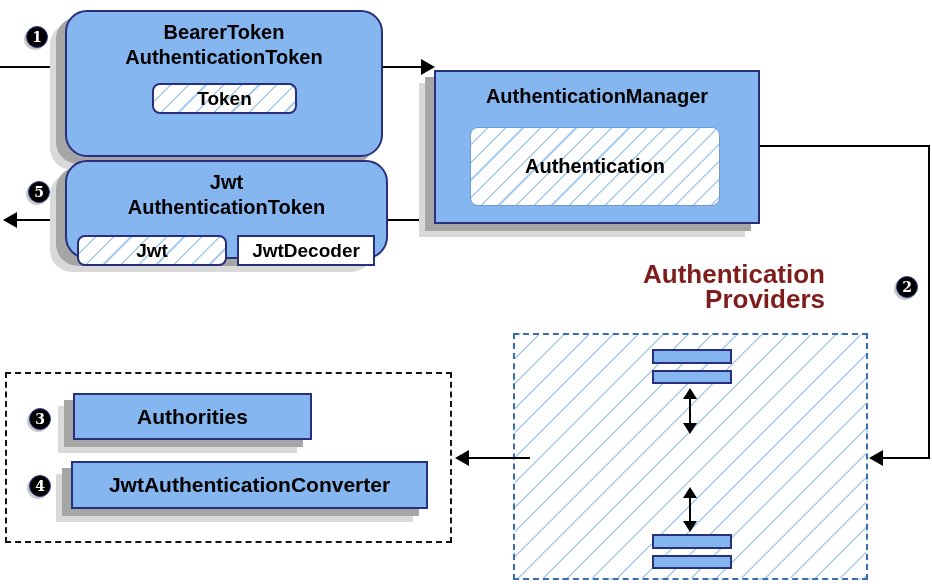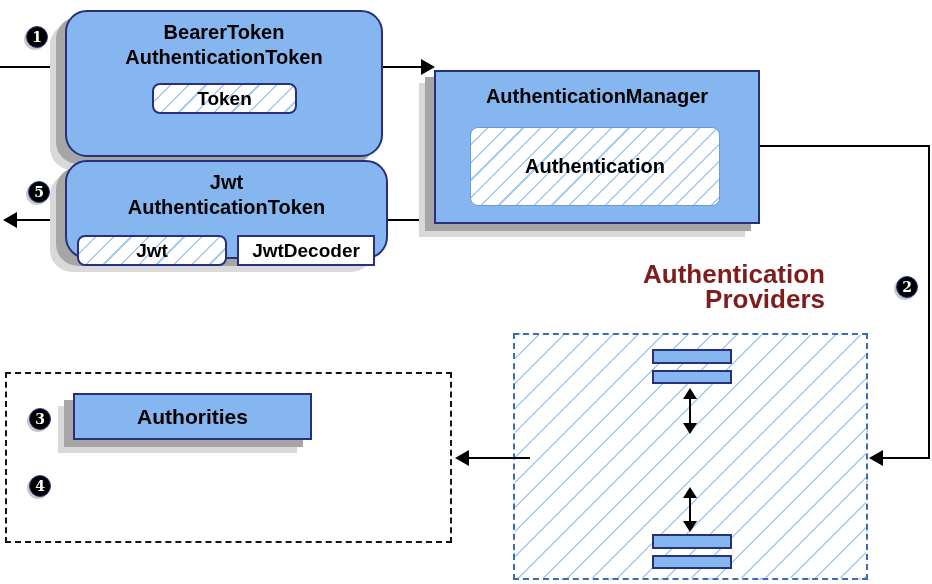--- a/index.html
+++ b/index.html
@@ -158,6 +158,9 @@
     <span>Authorities</span>
   </div>
 
+  <div class="node center-label" style="left:71px;top:461px;width:357px;height:48px">
+    <span>JwtAuthenticationConverter</span>
+  </div>
 
   <div class="step" style="left:26px;top:26px">1</div>
   <div class="step" style="left:896px;top:276px">2</div>

